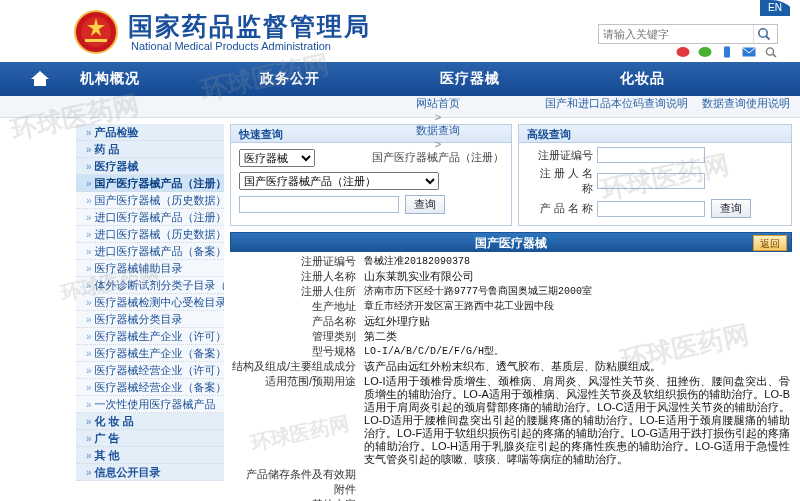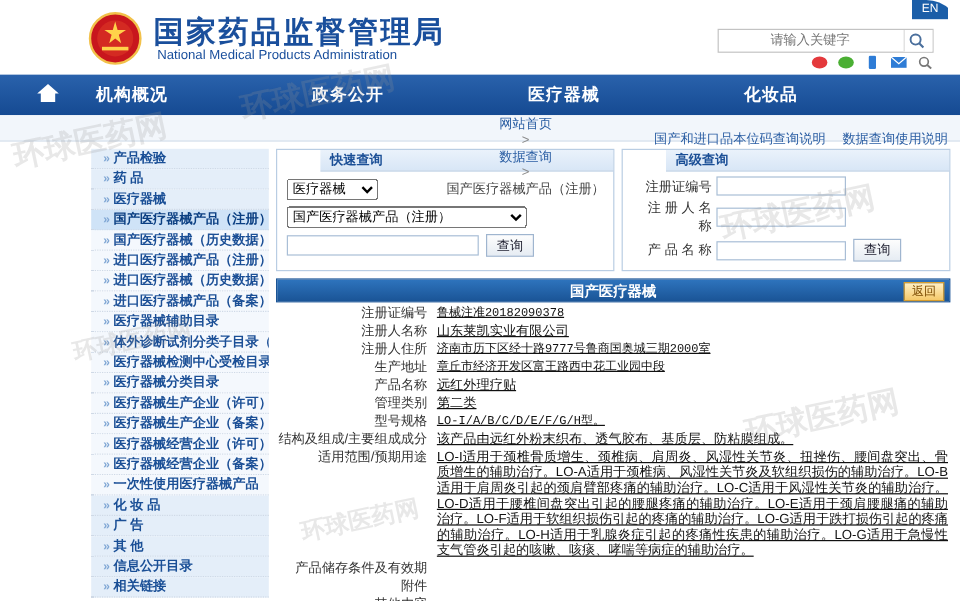--- a/index.html
+++ b/index.html
@@ -40,7 +40,7 @@
   }
   .search-wrap input {
     border: 0; outline: 0; width: 152px; height: 18px; padding: 0 4px;
-    font-size: 11px; color: #9a9a9a; background: transparent; text-align: center;
+    font-size: 11px; color: #9a9a9a; background: transparent;
   }
   .search-btn {
     position: absolute; right: 0; top: 0; width: 24px; height: 18px;

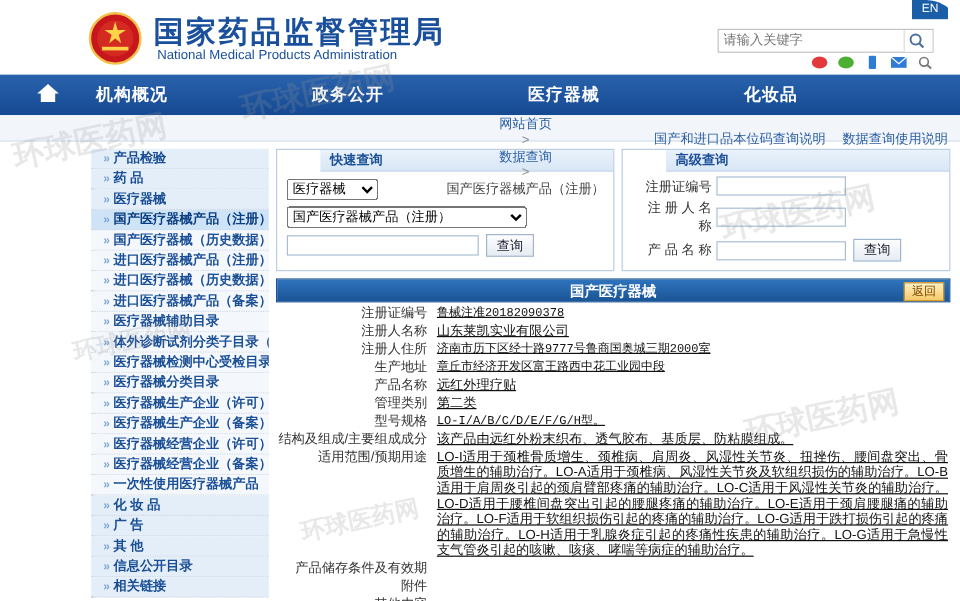--- a/index.html
+++ b/index.html
@@ -74,7 +74,7 @@
   .crumb .sep { margin: 0 3px; color:#888; }
   .crumb .plain { color: #444; }
   .crumb-right { position: absolute; right: 10px; display:flex; gap: 14px; }
-  .crumb-right a { color:#2b5ea3;margin-top:12px; }
+  .crumb-right a { color:#2b5ea3; }
 
   
   .content { display: flex; padding: 6px 8px 0 76px; }

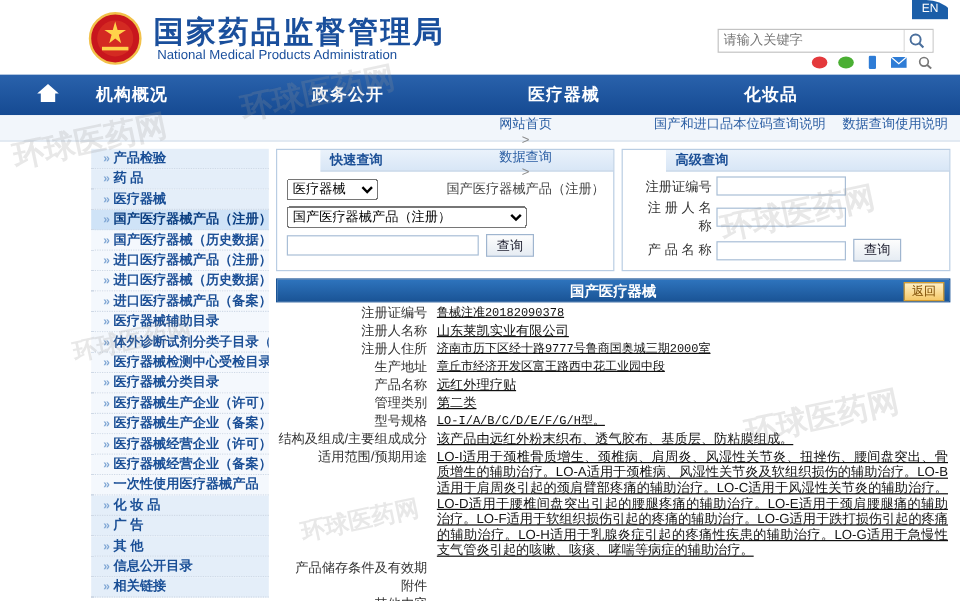--- a/index.html
+++ b/index.html
@@ -103,7 +103,6 @@
     color: #1b4f96; padding-left: 8px;
     background: linear-gradient(#eaf2fb, #d8e6f6);
     border-bottom: 1px solid #b9cde3;
-    margin-left: 36px;
   }
   .quick { width: 282px; }
   .quick .body { padding: 6px 8px; }

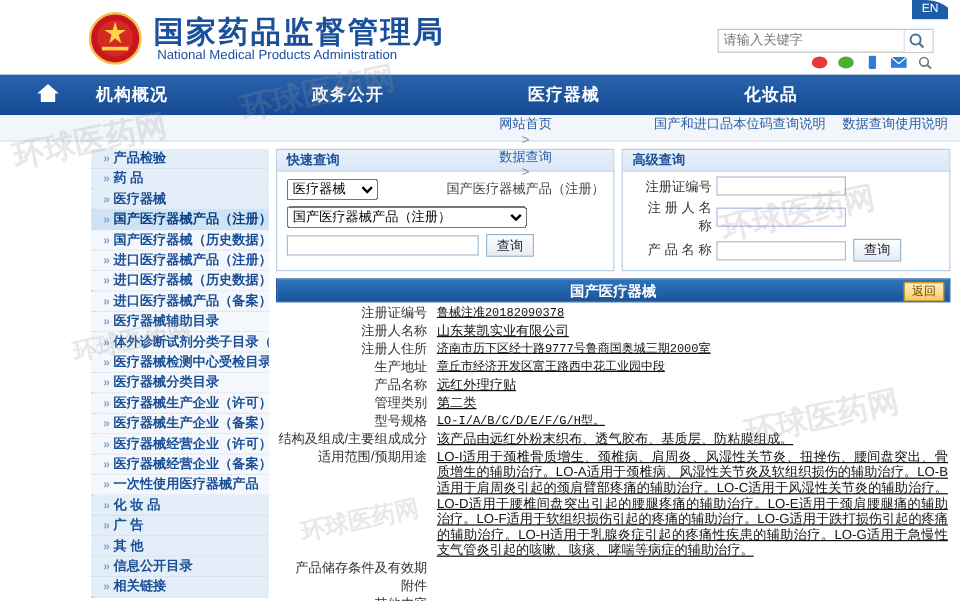--- a/index.html
+++ b/index.html
@@ -84,7 +84,7 @@
   .menu-item {
     height: 17px; line-height: 17px; font-size: 11px;
     padding-left: 10px; color: #1b4f96; border-bottom: 1px dotted #cfd9e6;
-    background: #f4f8fd; position: relative; white-space: nowrap; overflow: hidden; font-weight: bold;
+    background: #f4f8fd; position: relative; white-space: nowrap; overflow: hidden;
   }
   .menu-item.head {
     background: #e4eef9; color: #1a4f96; font-weight: bold;

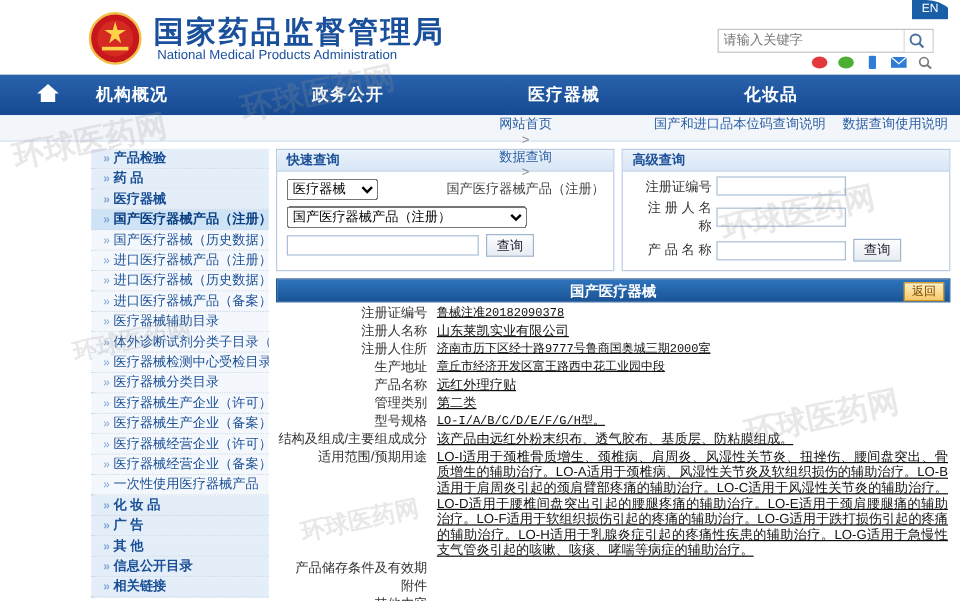--- a/index.html
+++ b/index.html
@@ -137,7 +137,7 @@
   table.detail { width: 100%; border-collapse: collapse; margin-top: 2px; }
   table.detail td { font-size: 11px; vertical-align: top; padding: 1px 2px; line-height: 13px;}
   table.detail td.k { width: 92px; text-align: right; color: #333; white-space: nowrap; padding-right: 6px;}
-  table.detail td.v { color: #111; text-decoration: underline; }
+  table.detail td.v { color: #111; }
   td.v.mono { font-family: "Liberation Mono", monospace; font-size: 10px; }
   .justify { text-align: justify; }
 

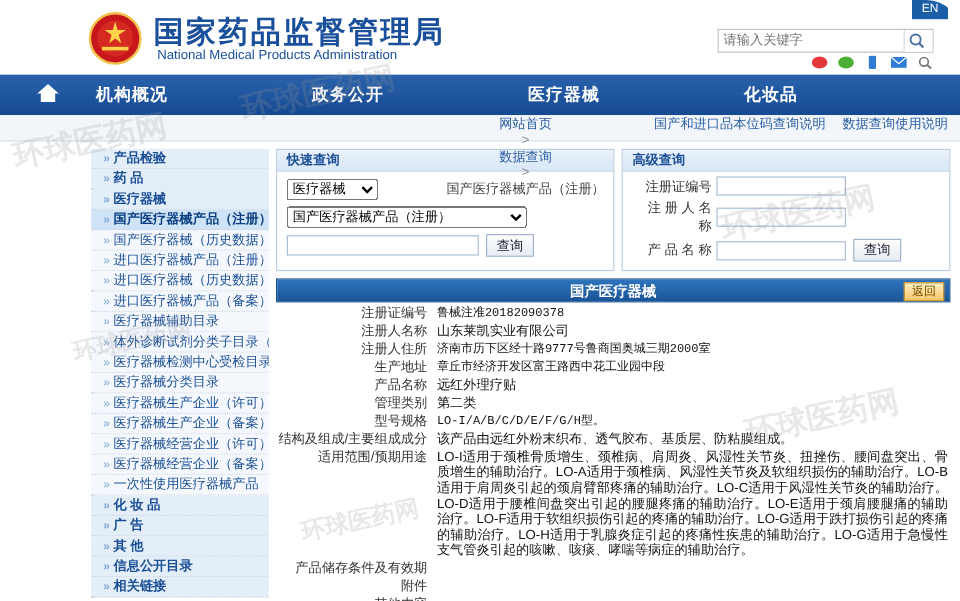--- a/index.html
+++ b/index.html
@@ -247,7 +247,6 @@
       <div class="menu-item head">广  告</div>
       <div class="menu-item head">其  他</div>
       <div class="menu-item head">信息公开目录</div>
-      <div class="menu-item head">相关链接</div>
     </div>
 
     <div class="rightcol">

